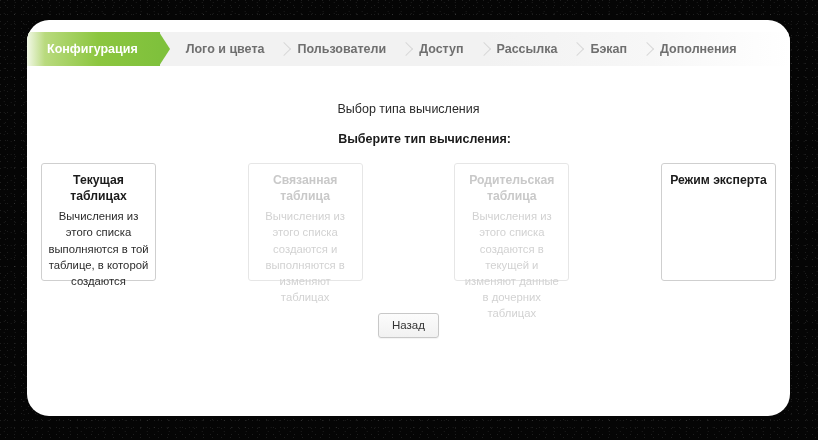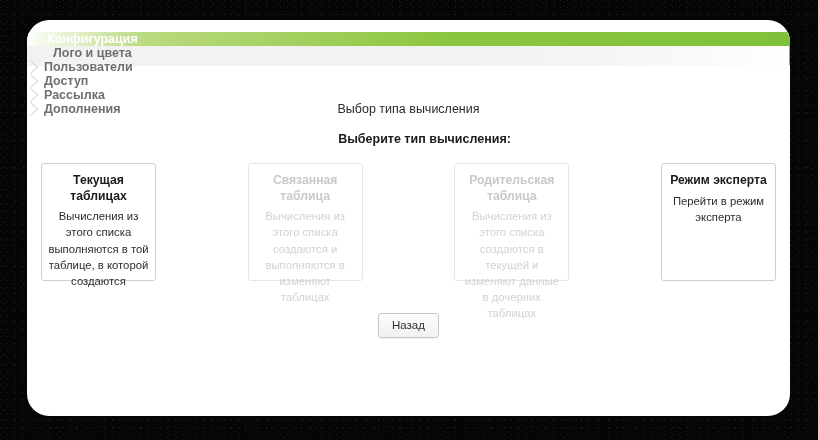--- a/index.html
+++ b/index.html
@@ -53,7 +53,6 @@
     background: linear-gradient(to right, #f2f2f2 0%, #f2f2f2 60%, #f7f7f7 82%, #ffffff 100%);
     display: flex;
     align-items: stretch;
-    flex-direction: column;
   }
   .tab {
     position: relative;

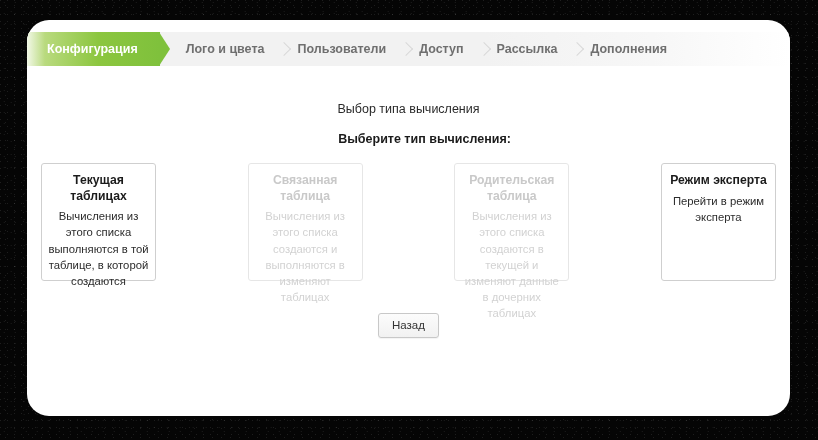--- a/index.html
+++ b/index.html
@@ -205,6 +205,9 @@
         <span>Рассылка</span>
       </div>
       <div class="tab">
+        <span>Бэкап</span>
+      </div>
+      <div class="tab">
         <span>Дополнения</span>
       </div>
     </div>

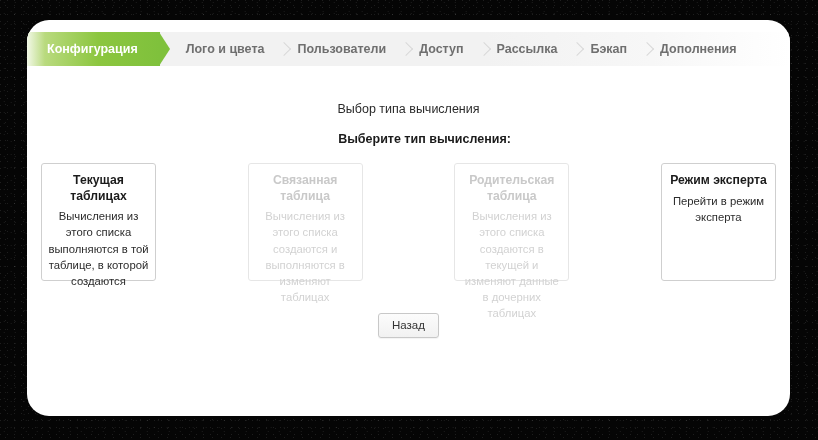--- a/index.html
+++ b/index.html
@@ -231,7 +231,6 @@
       </div>
       <div class="card">
         <div class="card-title">Режим эксперта</div>
-        <div class="card-desc">Перейти в режим эксперта</div>
       </div>
     </div>
 

